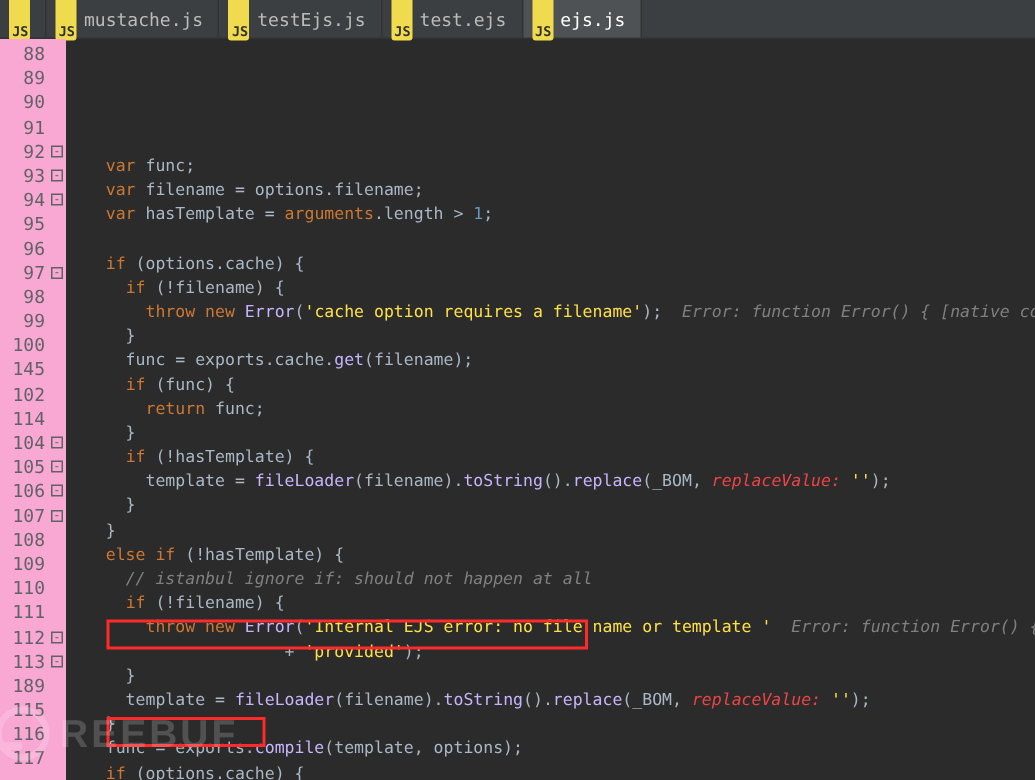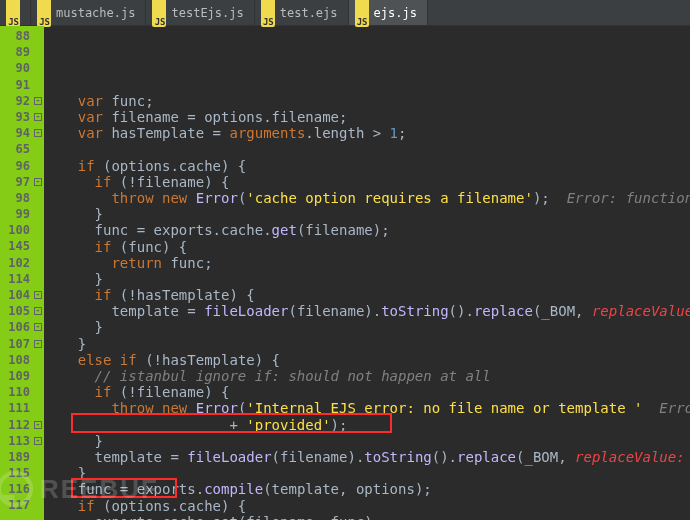--- a/index.html
+++ b/index.html
@@ -52,7 +52,7 @@
     position: relative;
   }
   .gutter {
-    background: #84cc16;
+    background: #f9a8d4;
     width: 44px;
     flex-shrink: 0;
     text-align: right;
@@ -61,7 +61,6 @@
     padding-top: 2px;
     user-select: none;
     position: relative;
-    font-weight: bold;
   }
   .gutter-line {
     height: 16.2px;

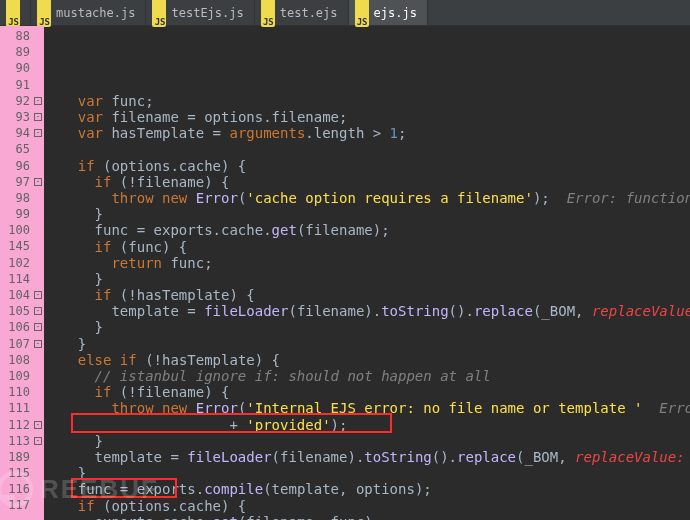--- a/index.html
+++ b/index.html
@@ -82,10 +82,10 @@
   }
   .code {
     flex: 1;
-    padding-top: 2px;
+    padding-top: 12px;
     white-space: pre;
     line-height: 16.2px;
-    font-size: 14px;
+    font-size: 11px;
     position: relative;
     overflow: hidden;
   }

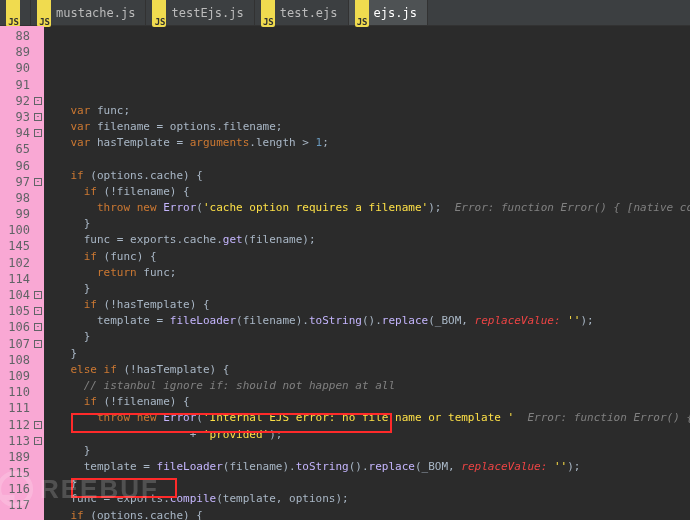--- a/index.html
+++ b/index.html
@@ -154,7 +154,7 @@
       <div class="gutter-line">92<div class="fold">-</div></div>
       <div class="gutter-line">93<div class="fold">-</div></div>
       <div class="gutter-line">94<div class="fold">-</div></div>
-      <div class="gutter-line">65</div>
+      <div class="gutter-line">95</div>
       <div class="gutter-line">96</div>
       <div class="gutter-line">97<div class="fold">-</div></div>
       <div class="gutter-line">98</div>

